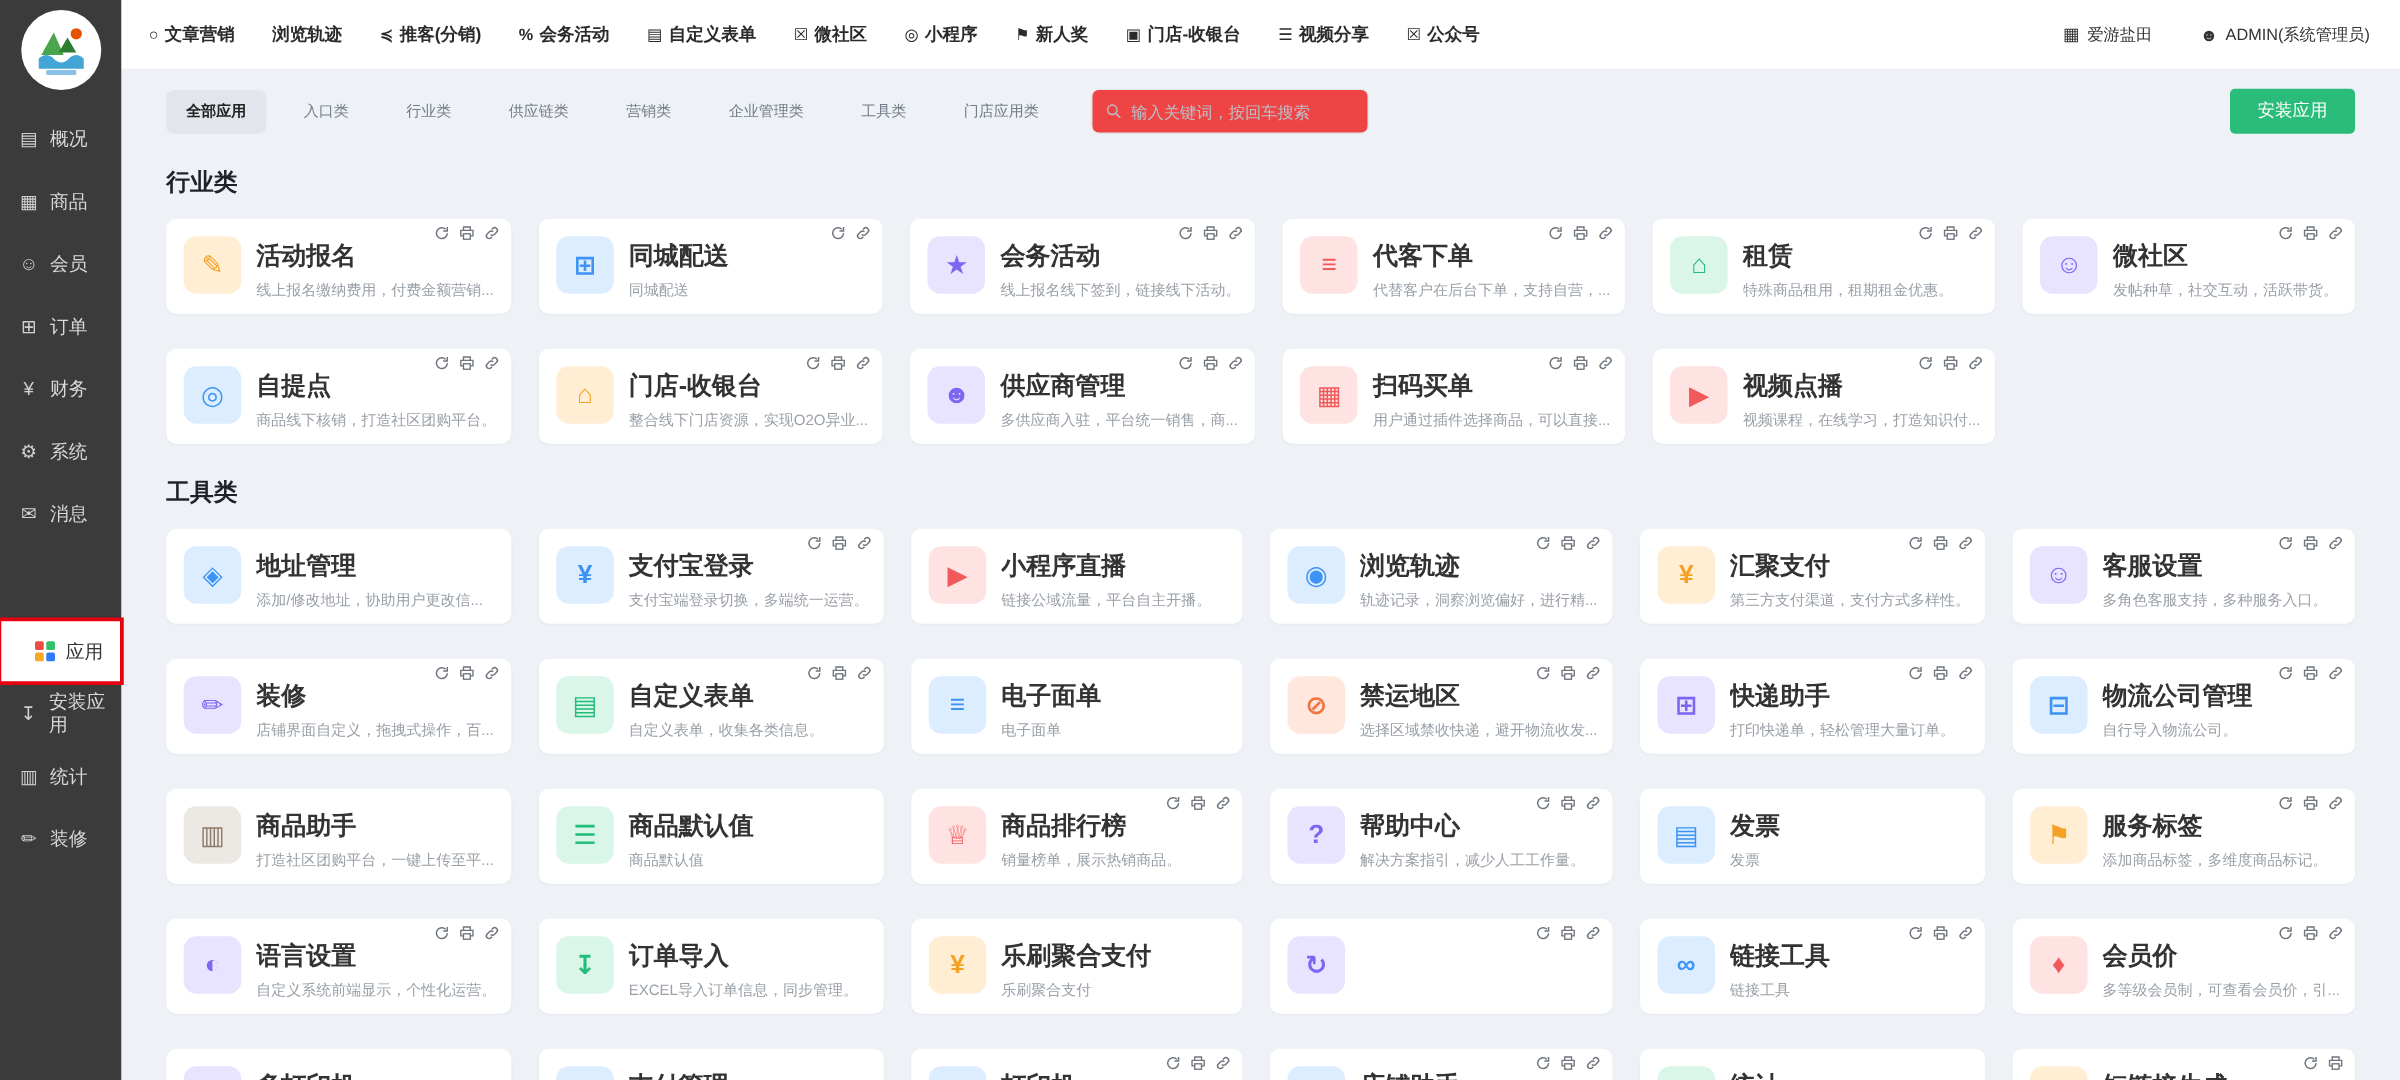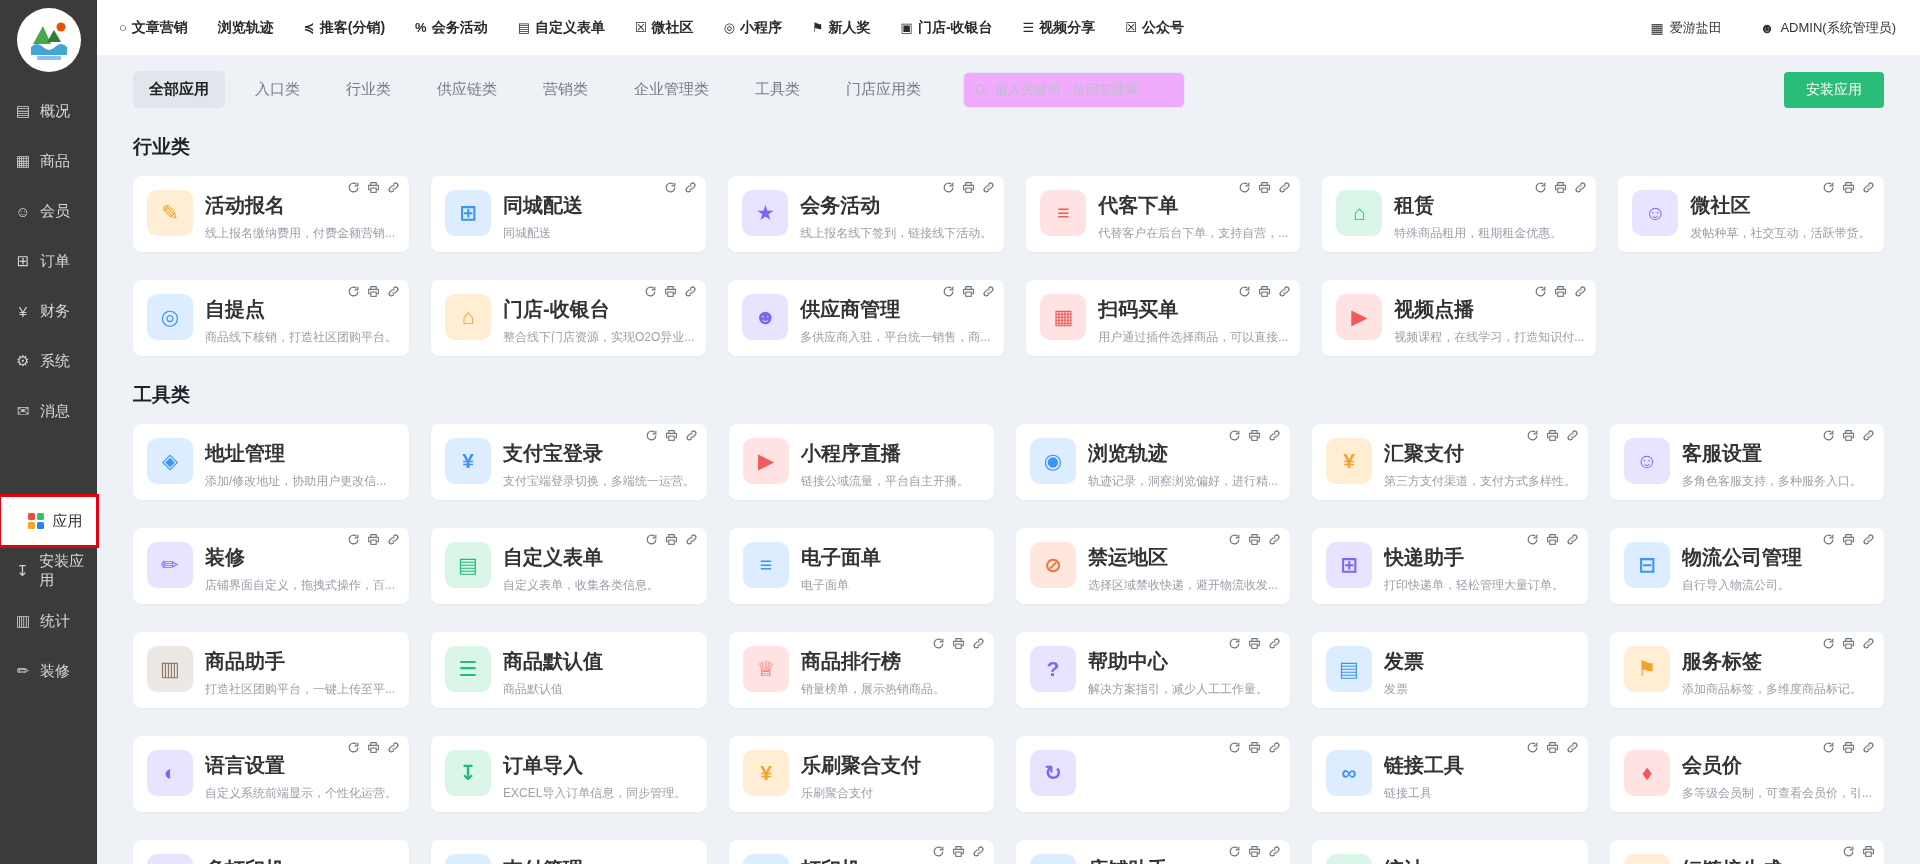--- a/index.html
+++ b/index.html
@@ -38,7 +38,7 @@
   .content { flex:1; background:#eef1f5; padding:16px 36px 0 36px; overflow:hidden; }
   .toolbar { display:flex; align-items:center; }
   .tabs { display:flex; align-items:center; gap:14px; }
-  .tab { font-size:15px; color:#747e89; padding:9px 16px; cursor:pointer; white-space:nowrap; }
+  .tab { font-size:12px; color:#747e89; padding:9px 16px; cursor:pointer; white-space:nowrap; }
   .tab.active { background:#e2e6ec; color:#222; font-weight:700; border-radius:6px; }
   .search-box { margin-left:26px; width:222px; height:36px; background:#f0abfc;
     border:1px solid #e3e6ea; border-radius:6px; display:flex; align-items:center;

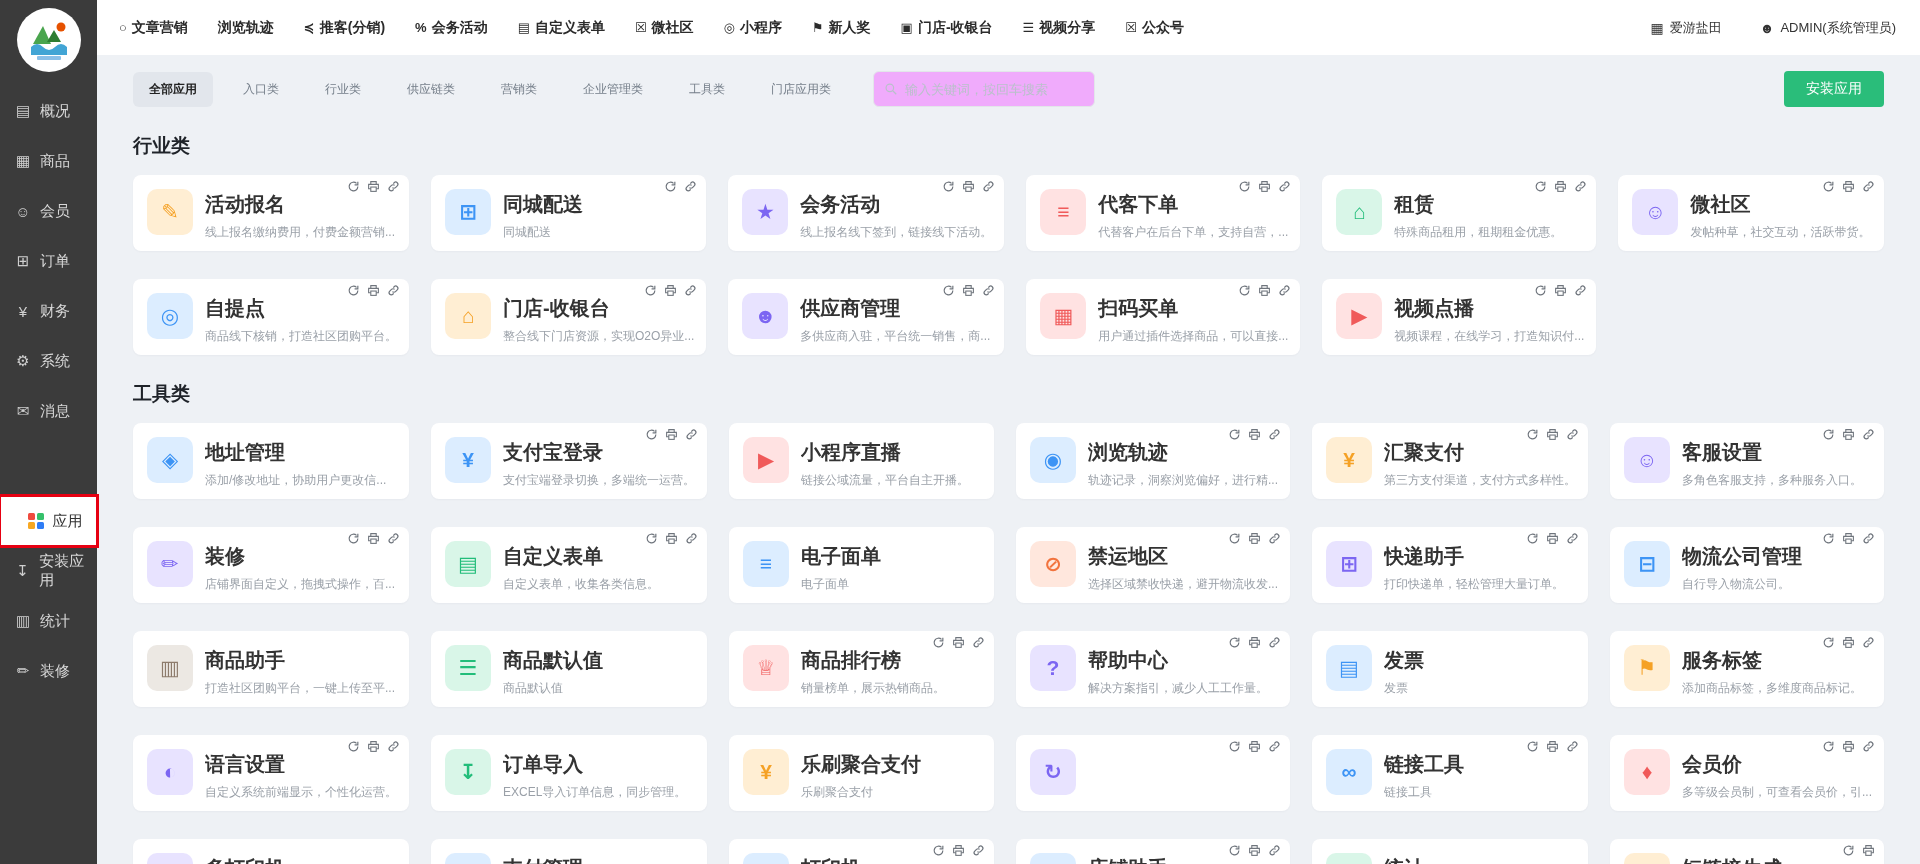--- a/index.html
+++ b/index.html
@@ -40,7 +40,7 @@
   .tabs { display:flex; align-items:center; gap:14px; }
   .tab { font-size:12px; color:#747e89; padding:9px 16px; cursor:pointer; white-space:nowrap; }
   .tab.active { background:#e2e6ec; color:#222; font-weight:700; border-radius:6px; }
-  .search-box { margin-left:26px; width:222px; height:36px; background:#f0abfc;
+  .search-box { margin-left:26px; width:222px; height:36px; background:#ef4444;
     border:1px solid #e3e6ea; border-radius:6px; display:flex; align-items:center;
     padding:0 10px; gap:7px; }
   .search-box svg { width:14px; height:14px; stroke:#b9c0ca; }

